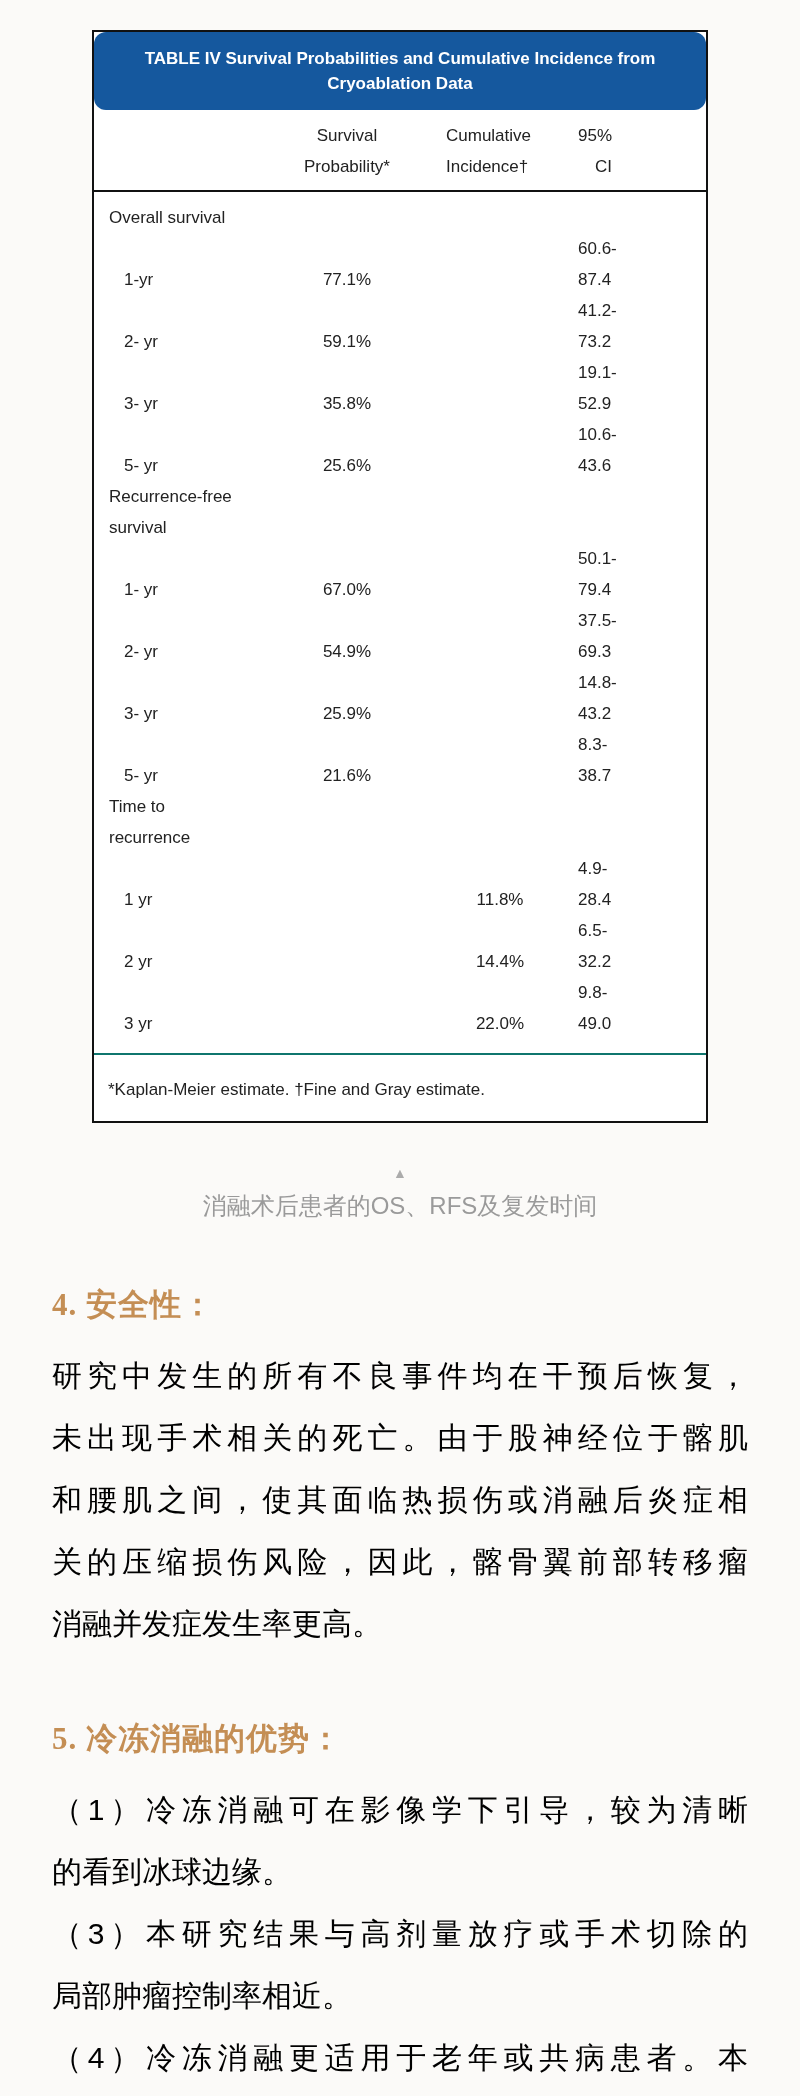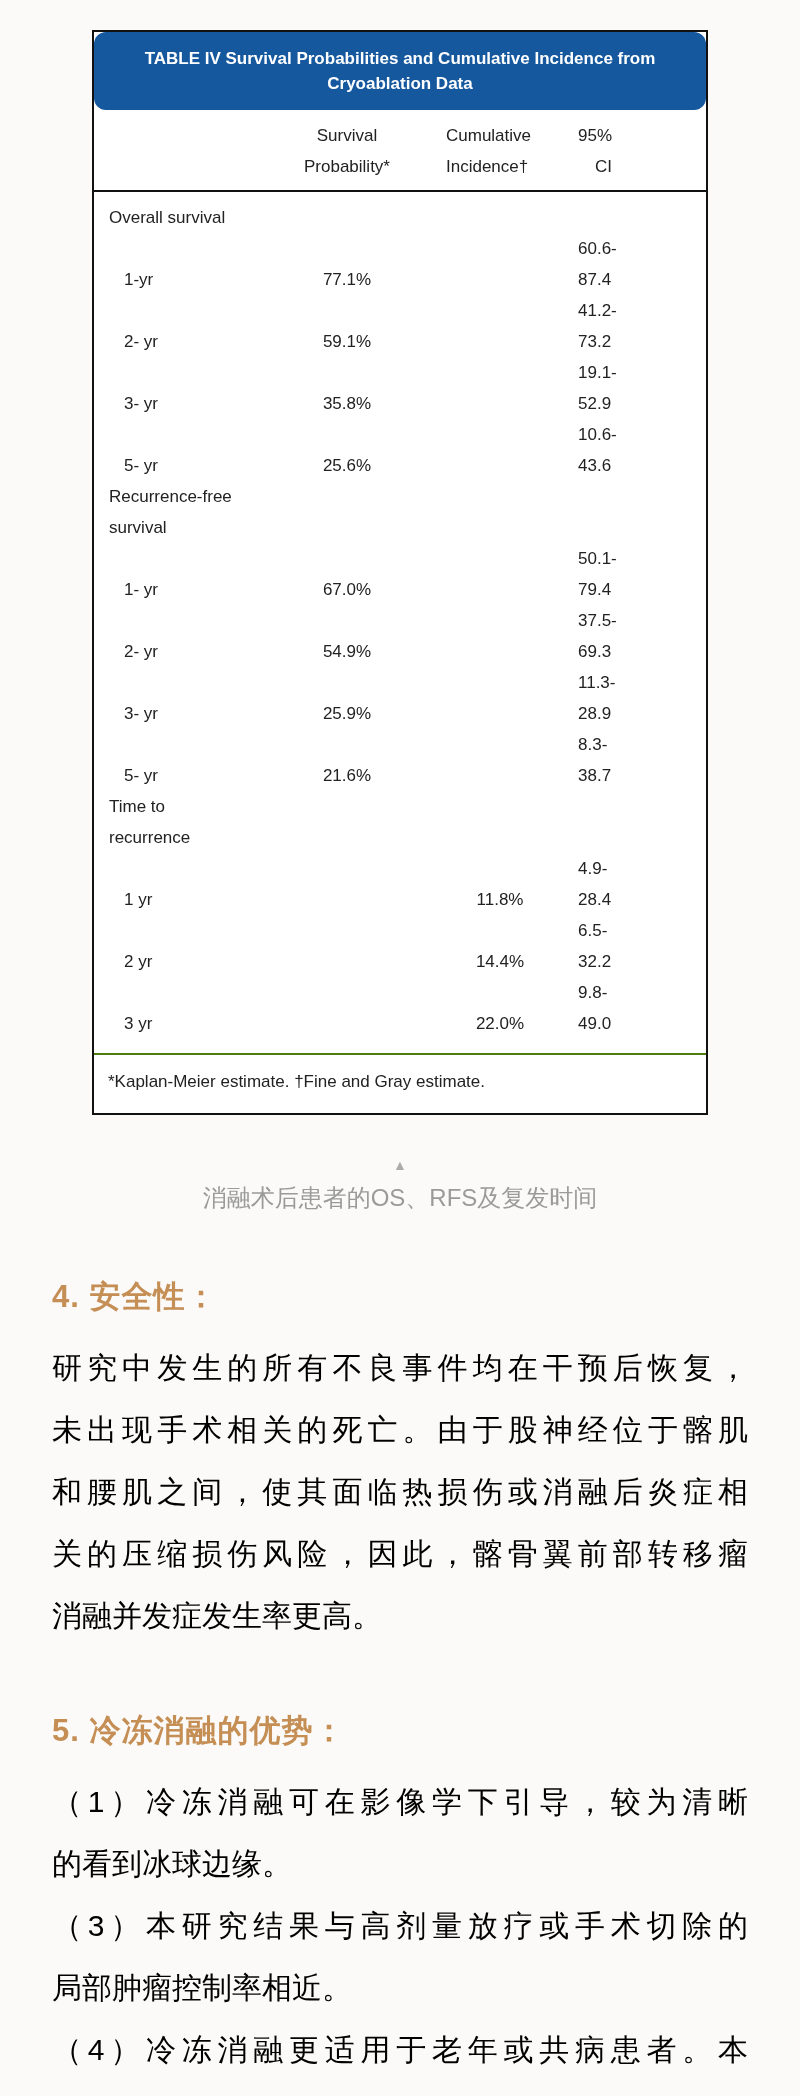--- a/index.html
+++ b/index.html
@@ -168,7 +168,7 @@
           <div class="cell label sub">3- yr</div>
           <div class="cell surv">25.9%</div>
           <div class="cell cum"></div>
-          <div class="cell ci">11.3-28.9</div>
+          <div class="cell ci">14.8-43.2</div>
         </div>
         <div class="trow">
           <div class="cell label sub">5- yr</div>

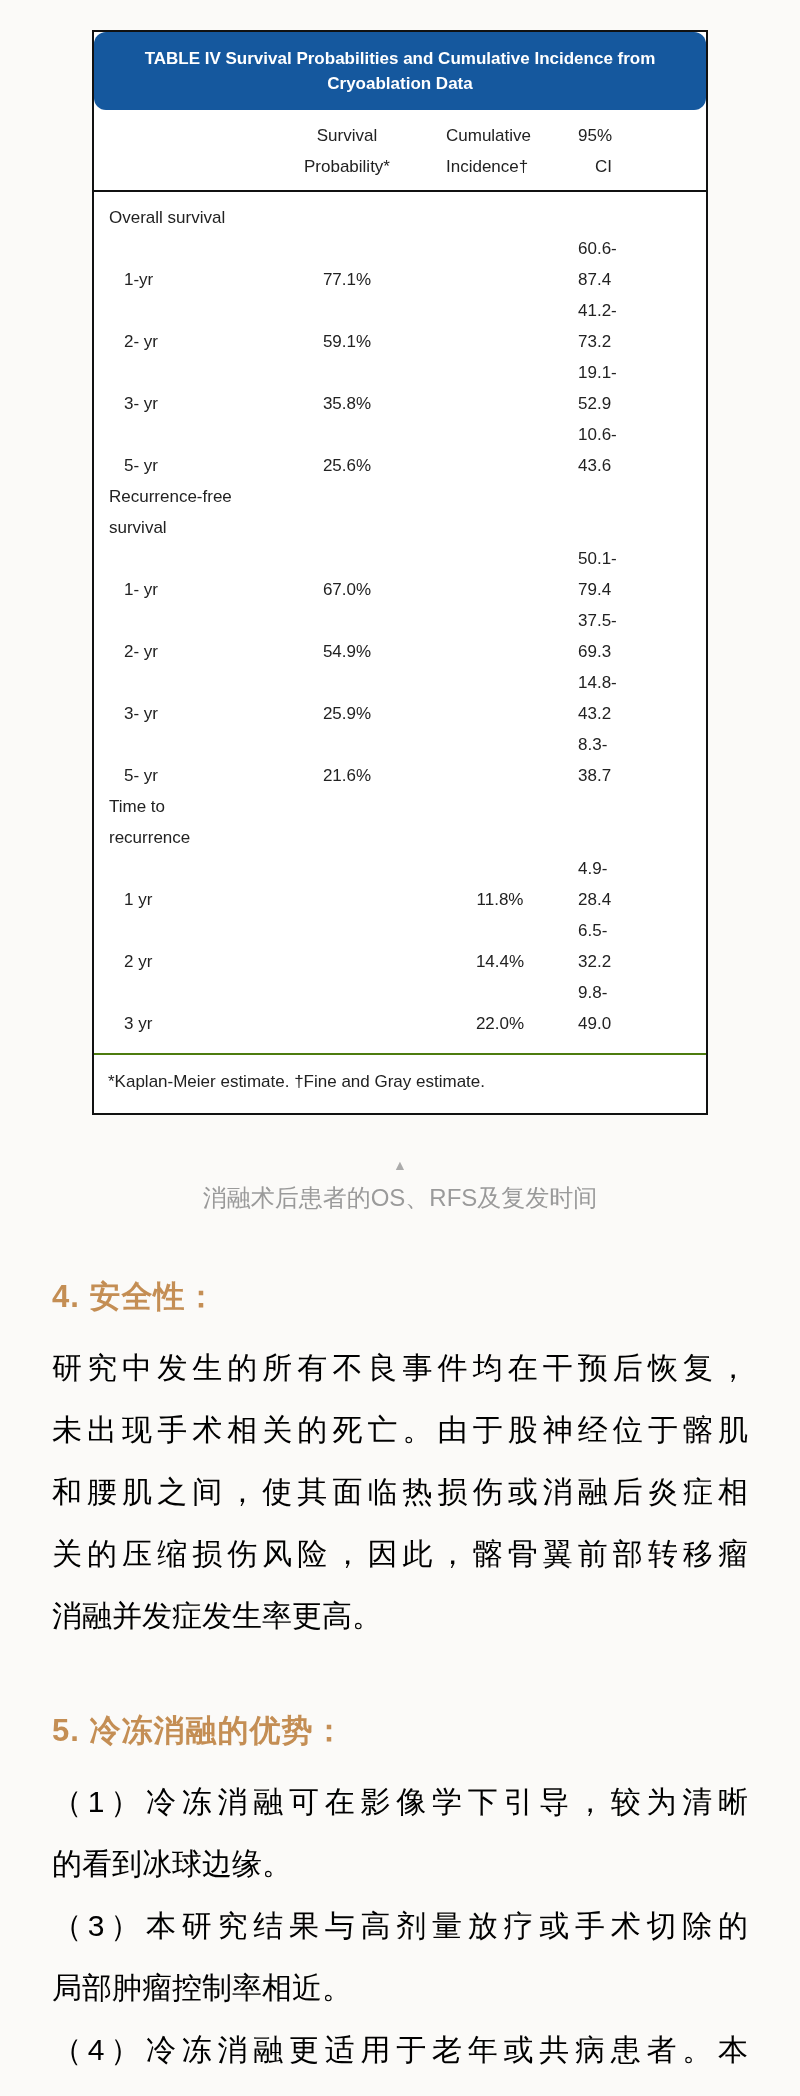--- a/index.html
+++ b/index.html
@@ -46,10 +46,10 @@
   .cell.cum  { text-align: center; }
   .cell.ci   { text-align: left; padding-right: 101px; }
   .tfoot {
-    border-top: 2px solid #4d7c0f;
+    border-top: 2px solid #0f766e;
     font-size: 17px;
     line-height: 22px;
-    padding: 16px 14px 20px;
+    padding: 24px 14px 20px;
   }
 
   

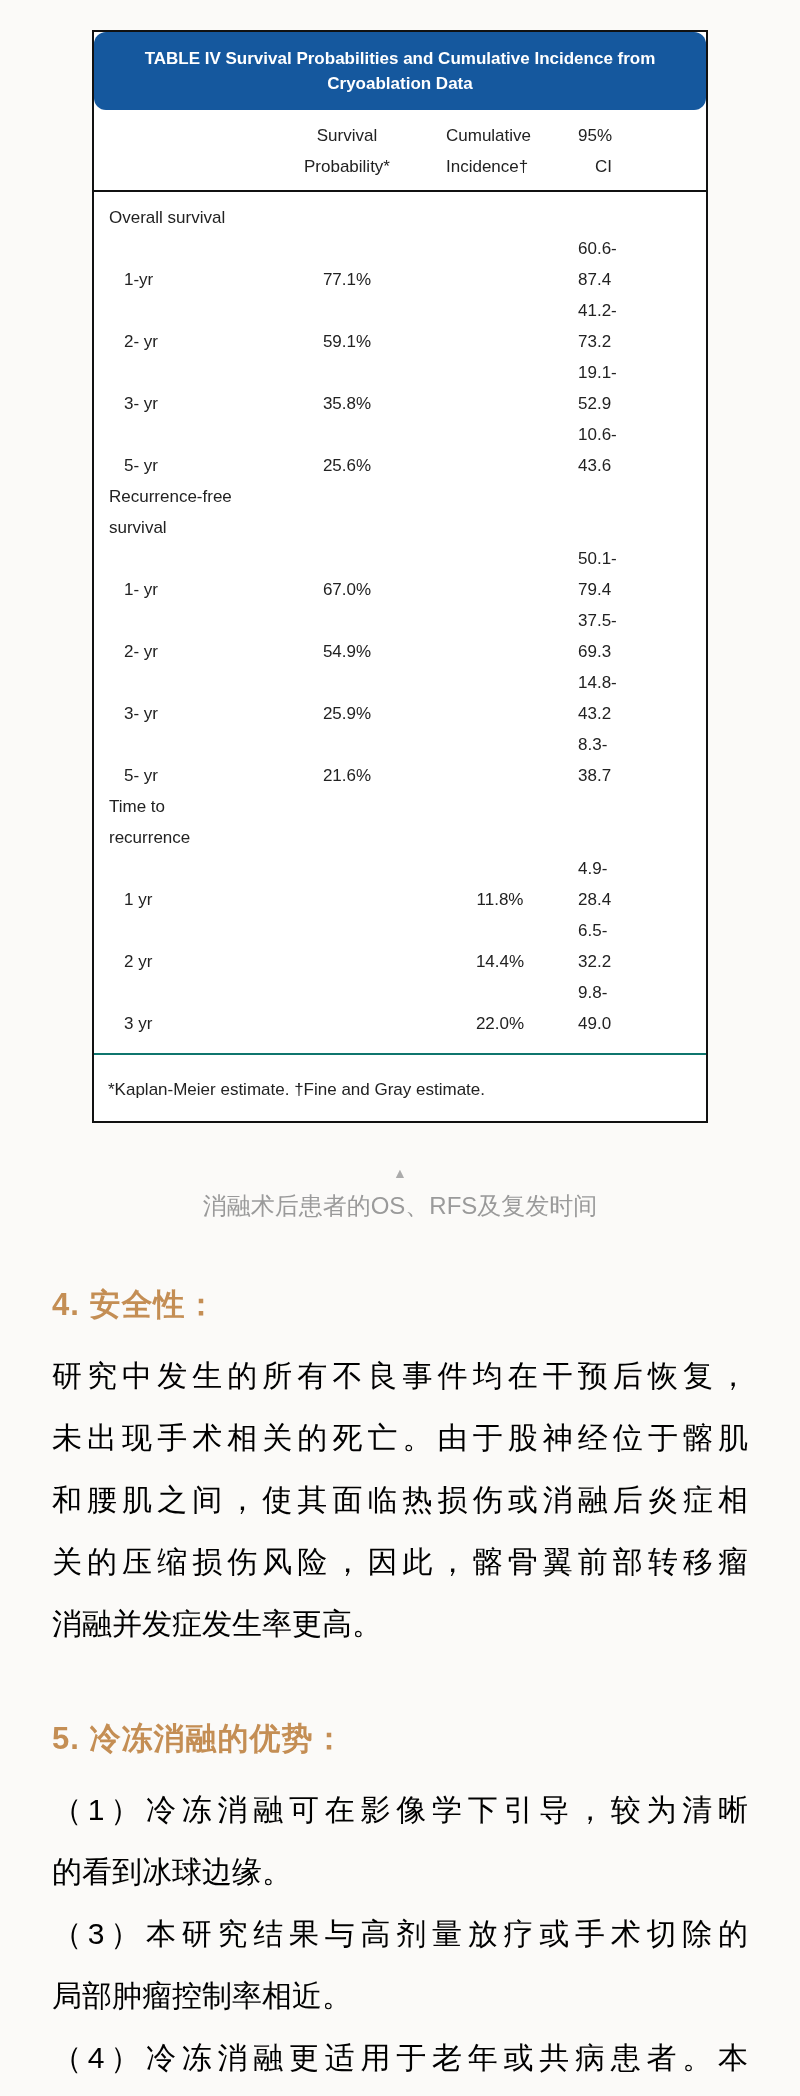--- a/index.html
+++ b/index.html
@@ -76,6 +76,7 @@
     color: #C48E54;
     line-height: 40px;
     letter-spacing: 1px;
+    font-family: Liberation Serif, serif;
   }
   .para, .list { margin-top: 20px; }
   .bline {

